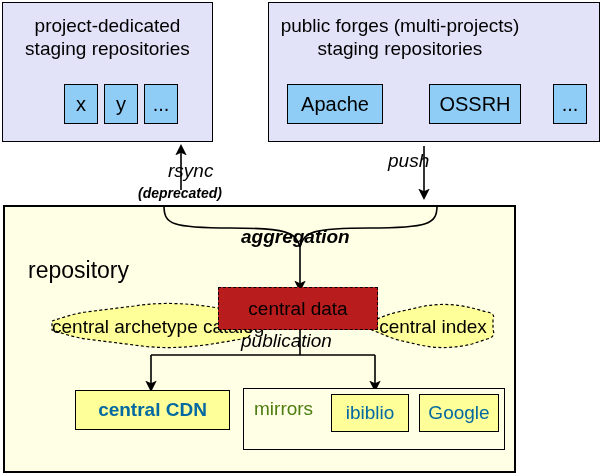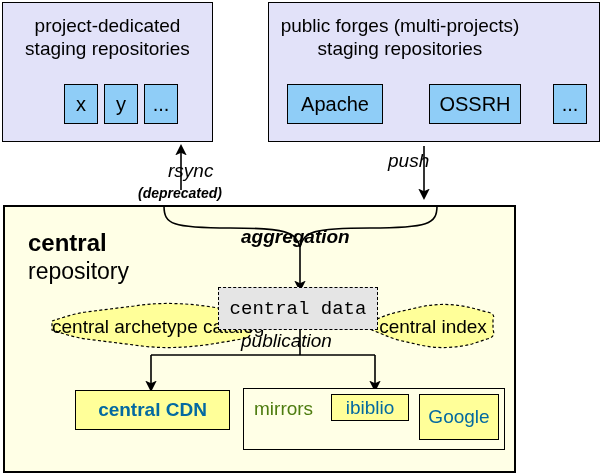--- a/index.html
+++ b/index.html
@@ -167,7 +167,7 @@
   <div class="central-box" style="left:3px; top:205px; width:513px; height:268px;"></div>
 
   <div class="central-label" style="left:28px; top:228px; width:180px;">
-    <span class="b">central</span><br>
+    <br>
     <span>repository</span>
   </div>
 

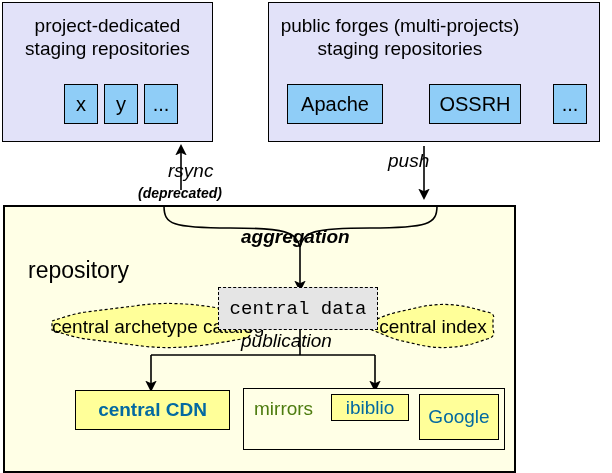--- a/index.html
+++ b/index.html
@@ -82,7 +82,7 @@
   .yellow-rect.bold { font-weight: bold; font-size: 19px; }
   .dashed-rect {
     position: absolute;
-    background: #e5e5e5;
+    background: #b91c1c;
     border: 1.3px dashed #000;
     box-sizing: border-box;
     display: flex;
@@ -91,7 +91,6 @@
     font-size: 19px;
     color: #000;
     z-index: 3;
-    font-family: Liberation Mono, monospace;
   }
   .plain-box {
     position: absolute;

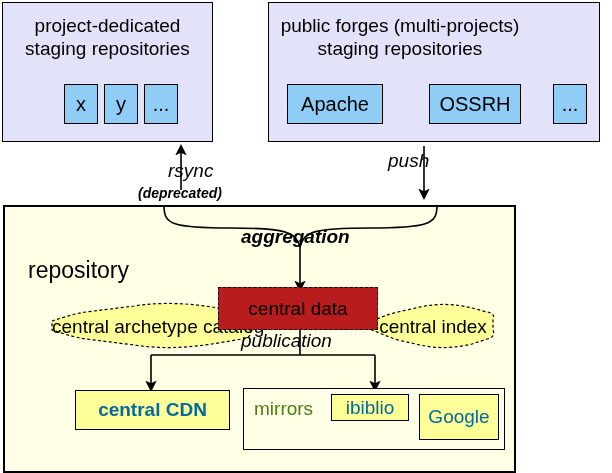--- a/index.html
+++ b/index.html
@@ -225,7 +225,7 @@
 
   <div class="plain-box" style="left:243px; top:388px; width:262px; height:62px;"></div>
   <div class="mirrors-label" style="left:254px; top:398px;">mirrors</div>
-  <div class="yellow-rect" style="left:331px; top:394px; width:78px; height:27px;">
+  <div class="yellow-rect" style="left:331px; top:394px; width:78px; height:38px;">
     <span>ibiblio</span>
   </div>
   <div class="yellow-rect" style="left:419px; top:394px; width:80px; height:46px;">

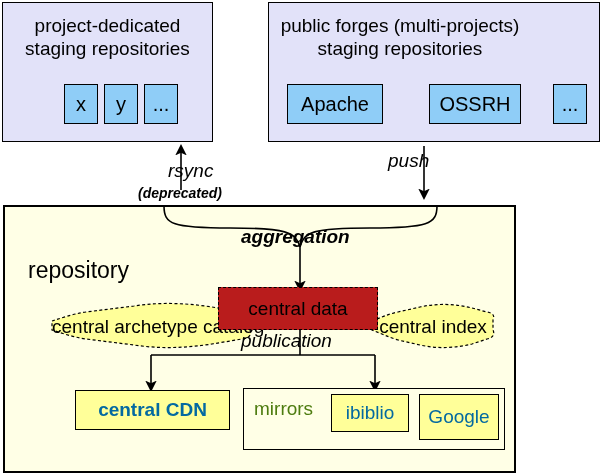--- a/index.html
+++ b/index.html
@@ -228,7 +228,7 @@
   <div class="yellow-rect" style="left:331px; top:394px; width:78px; height:38px;">
     <span>ibiblio</span>
   </div>
-  <div class="yellow-rect" style="left:419px; top:394px; width:80px; height:46px;">
+  <div class="yellow-rect" style="left:419px; top:394px; width:80px; height:38px;">
     <span>Google</span>
   </div>
 

